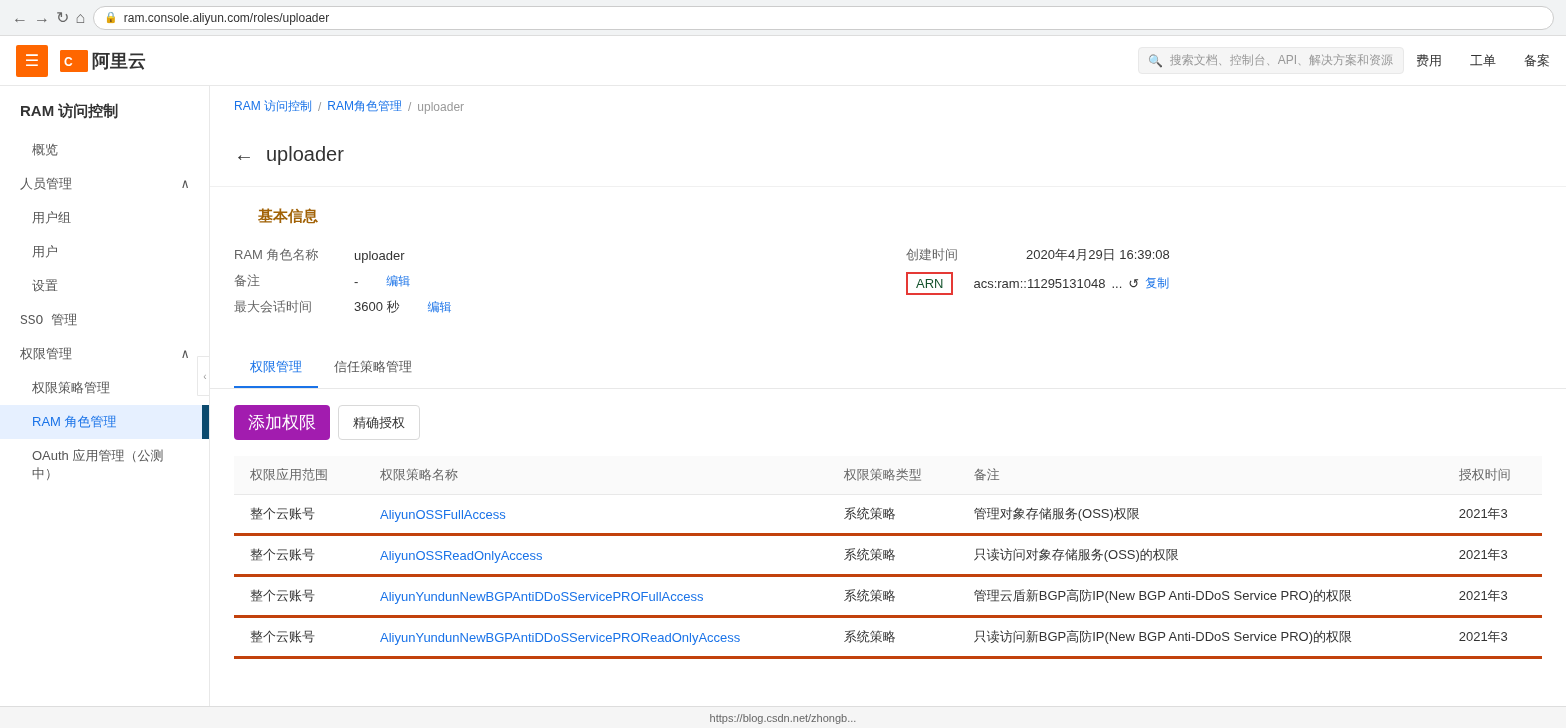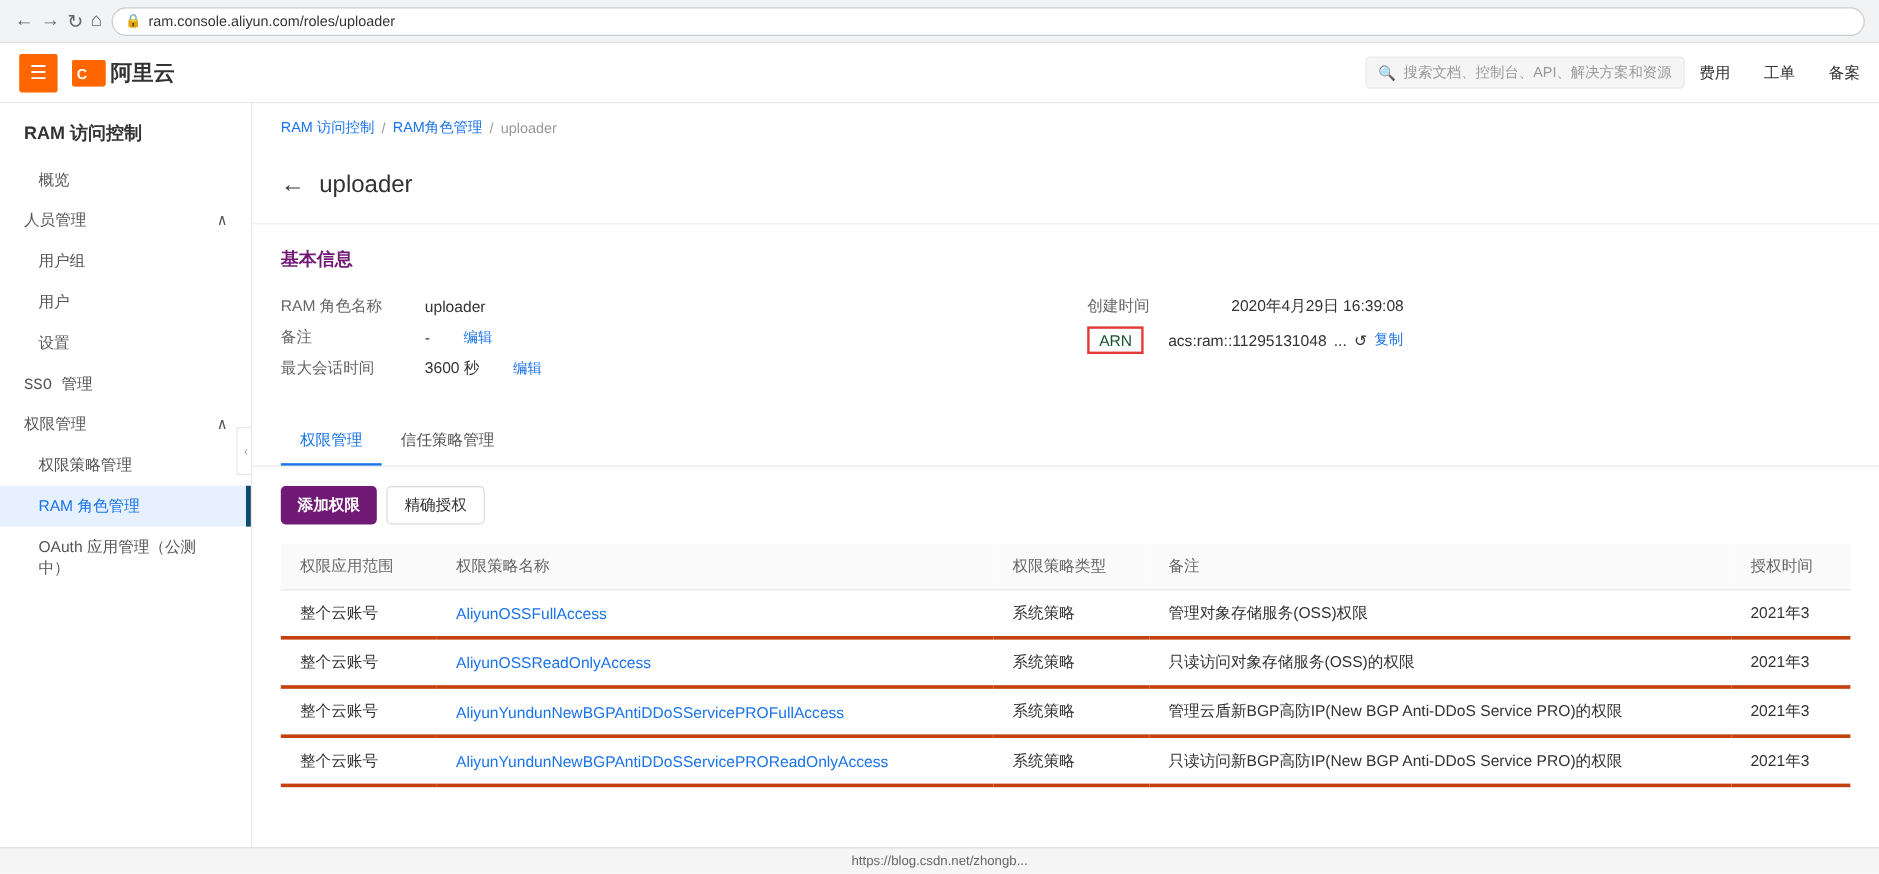--- a/index.html
+++ b/index.html
@@ -180,7 +180,7 @@
 
     
     .section { padding: 20px 24px; }
-    .section-title { font-size: 15px; font-weight: bold; color: #701a75; margin-bottom: 16px; }
+    .section-title { font-size: 15px; font-weight: bold; color: #a16207; margin-bottom: 16px; margin-left: 24px; }
 
     .info-grid {
       display: grid;

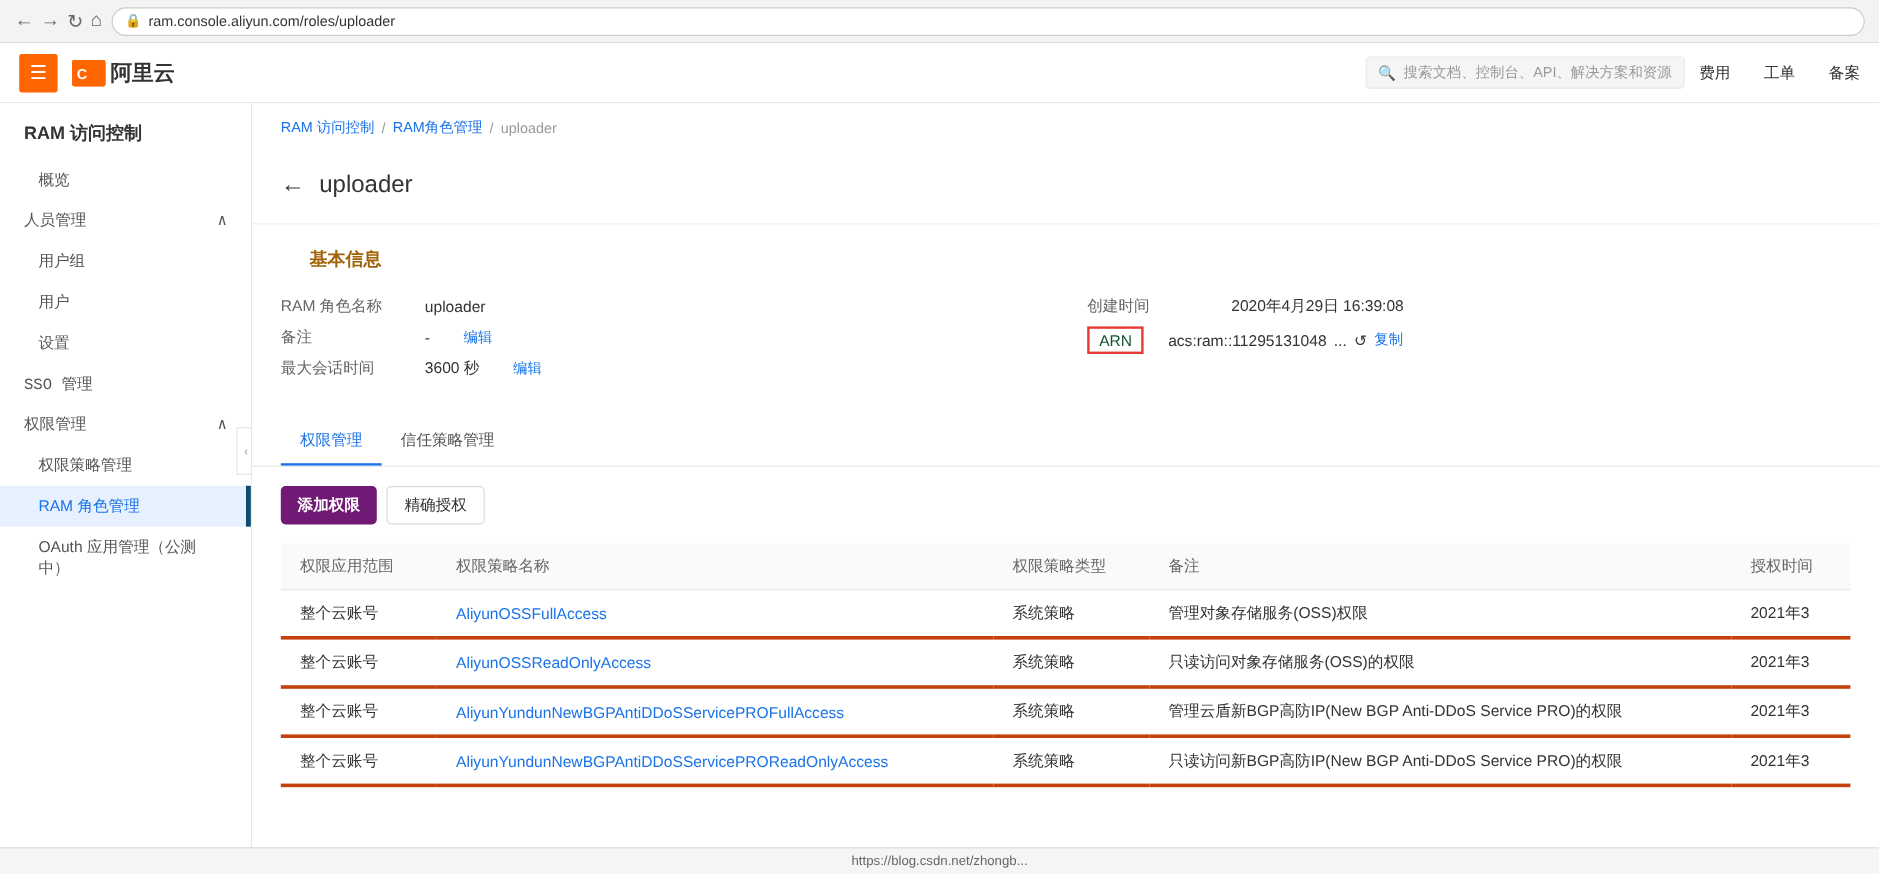--- a/index.html
+++ b/index.html
@@ -127,7 +127,7 @@
     .sidebar-item.active {
       background: #e6f0ff;
       color: #1a73e8;
-      border-right: 4px solid #0c4a6e;
+      border-right: 7px solid #0c4a6e;
       font-weight: 500;
     }
     .sidebar-collapse-btn {

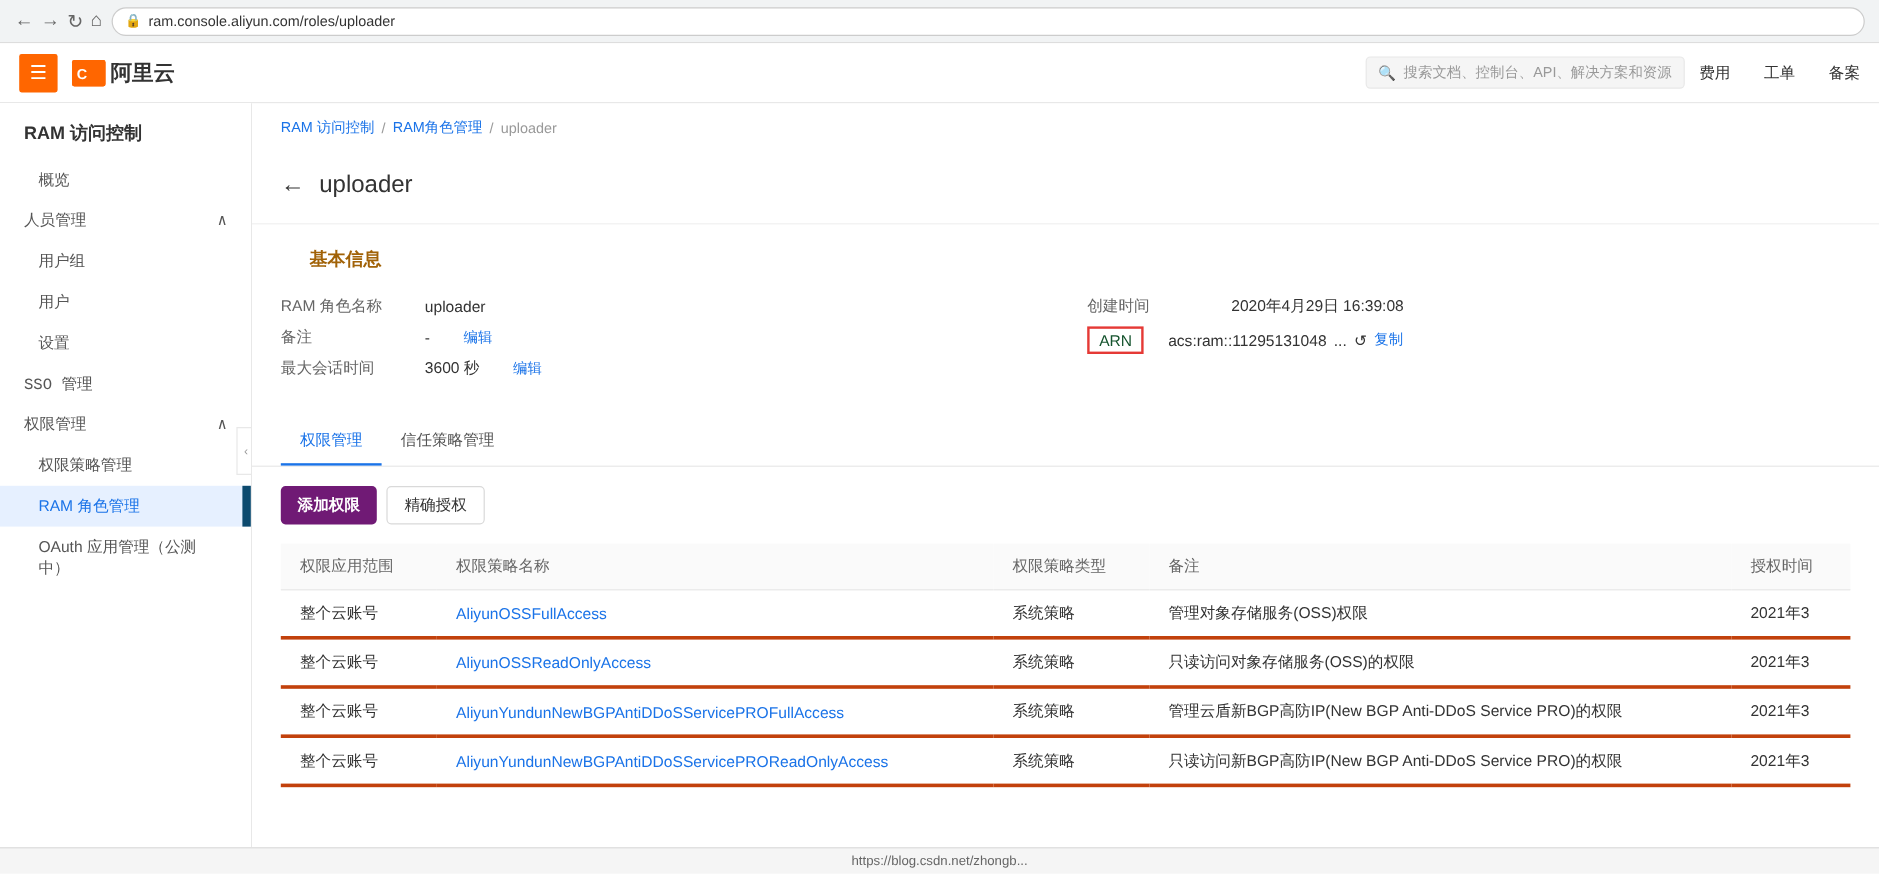--- a/index.html
+++ b/index.html
@@ -227,14 +227,13 @@
     .table-section { padding: 16px 24px; }
     .table-actions { display: flex; gap: 8px; margin-bottom: 16px; }
     .btn-primary {
-      background: #701a75;
+      background: #a21caf;
       color: white;
       border: none;
       padding: 6px 14px;
       border-radius: 4px;
       cursor: pointer;
-      font-size: 13px;
-      font-weight: bold;
+      font-size: 17px;
     }
     .btn-default {
       background: white;

